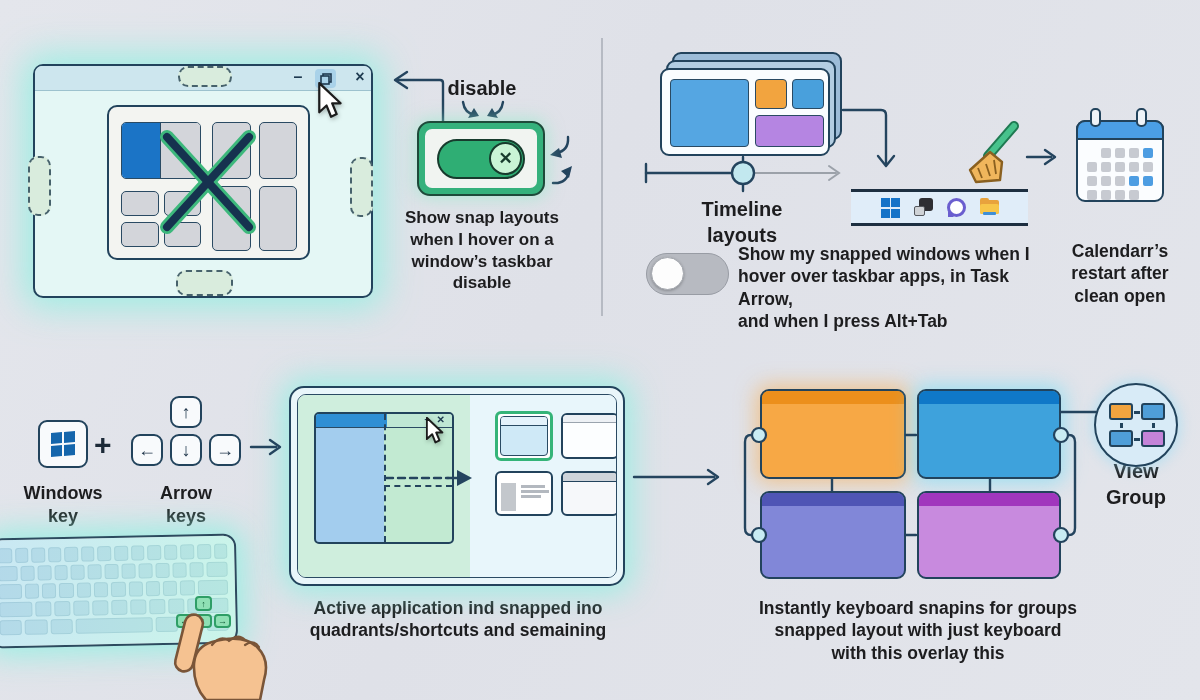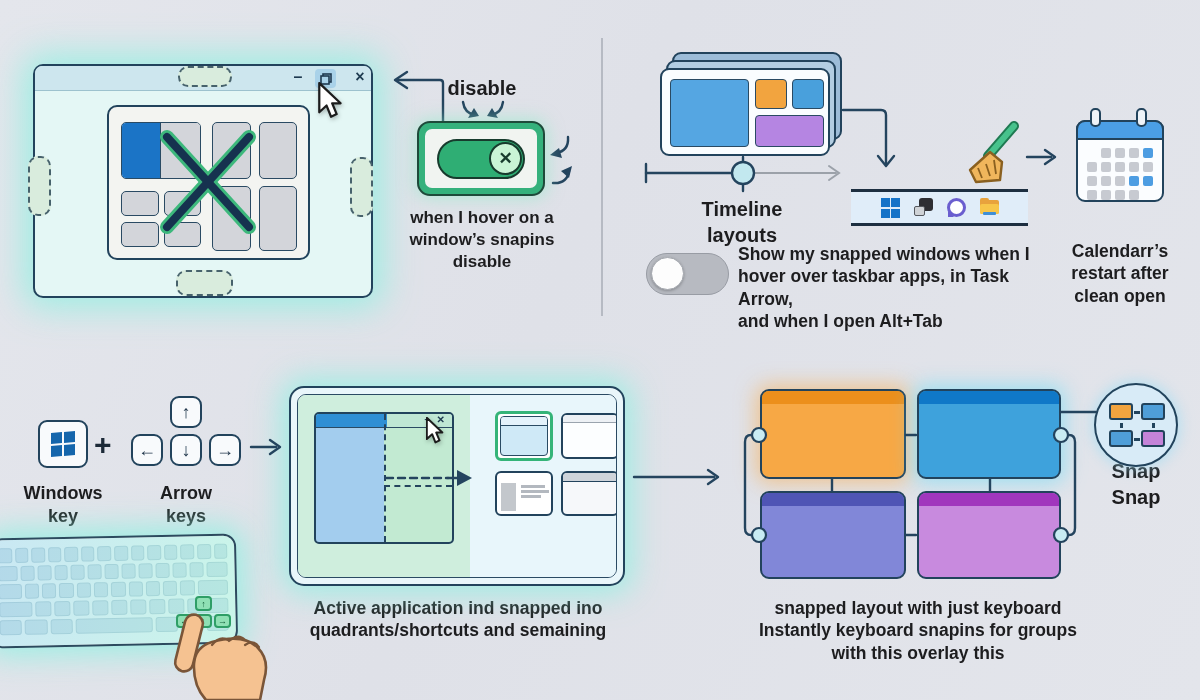--- a/index.html
+++ b/index.html
@@ -278,6 +278,7 @@
     </div>
   </div>
   <div class="abs cap caption1">
+    <div>Show snap layouts</div>
     <div>when I hover on a</div>
     <div>window’s snapins</div>
     <div>disable</div>

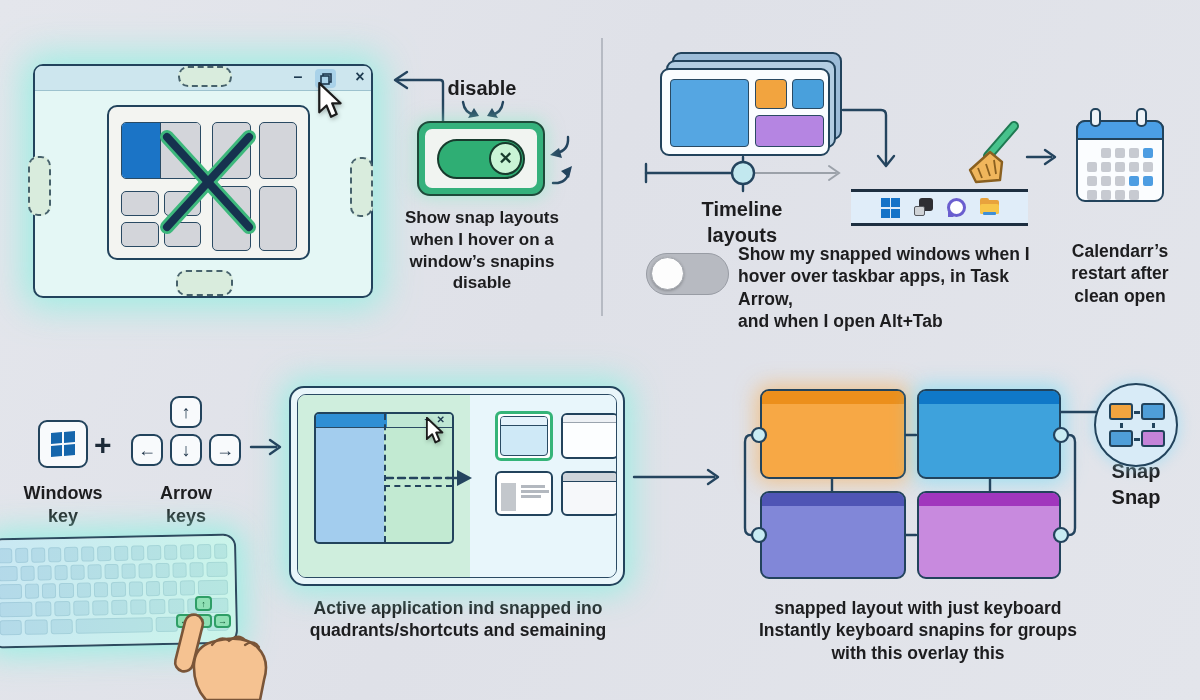--- a/index.html
+++ b/index.html
@@ -280,7 +280,7 @@
   <div class="abs cap caption1">
     <div>Show snap layouts</div>
     <div>when I hover on a</div>
-    <div>window’s snapins</div>
+    <div>window’s taskbar</div>
     <div>disable</div>
   </div>
 

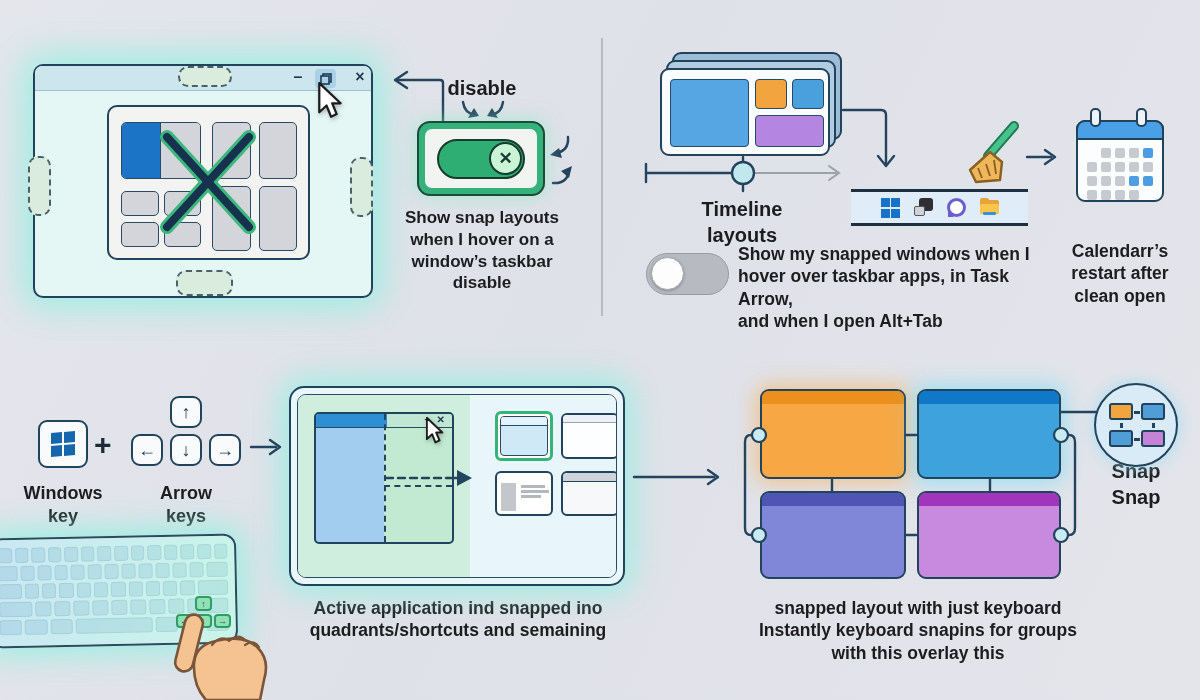--- a/index.html
+++ b/index.html
@@ -325,7 +325,7 @@
   <div class="abs cap caption2">
     <div>Show my snapped windows when I</div>
     <div>hover over taskbar apps, in Task Arrow,</div>
-    <div>and when I open Alt+Tab</div>
+    <div>and when I press Alt+Tab</div>
   </div>
 
   <svg class="abs broom" width="62" height="68" viewBox="0 0 62 68">

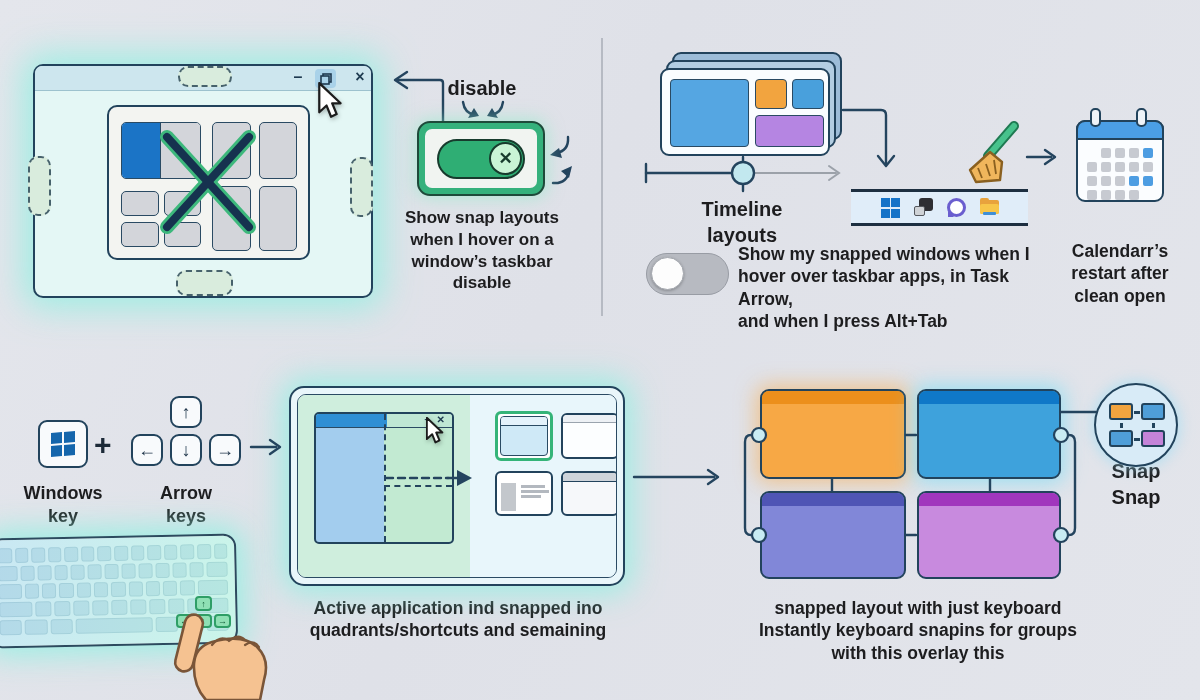--- a/index.html
+++ b/index.html
@@ -534,7 +534,7 @@
     <div class="dash" style="left:24px;top:38px;width:2.5px;height:5px;"></div>
     <div class="dash" style="left:56px;top:38px;width:2.5px;height:5px;"></div>
   </div>
-  <div class="abs cap snap-label">Snap Snap</div>
+  <div class="abs cap snap-label">View Group</div>
   <div class="abs cap caption5">
     <div>snapped layout with just keyboard</div>
     <div>Instantly keyboard snapins for groups</div>

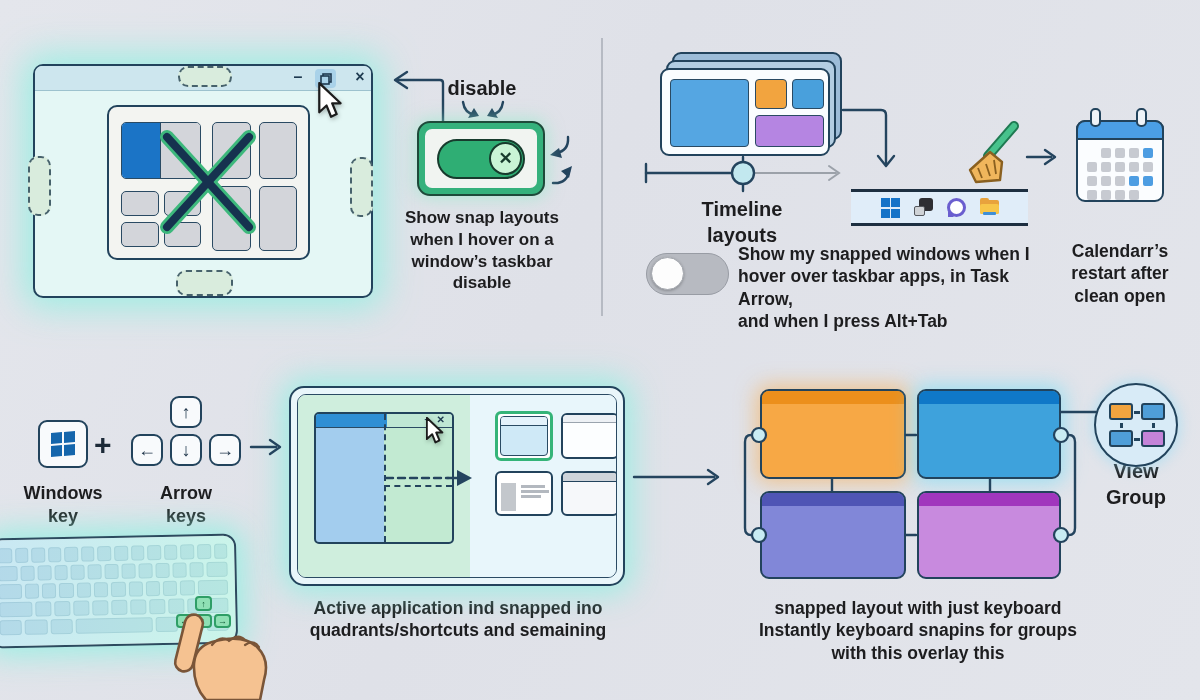--- a/index.html
+++ b/index.html
@@ -536,8 +536,8 @@
   </div>
   <div class="abs cap snap-label">View Group</div>
   <div class="abs cap caption5">
+    <div>Instantly keyboard snapins for groups</div>
     <div>snapped layout with just keyboard</div>
-    <div>Instantly keyboard snapins for groups</div>
     <div>with this overlay this</div>
   </div>
 

